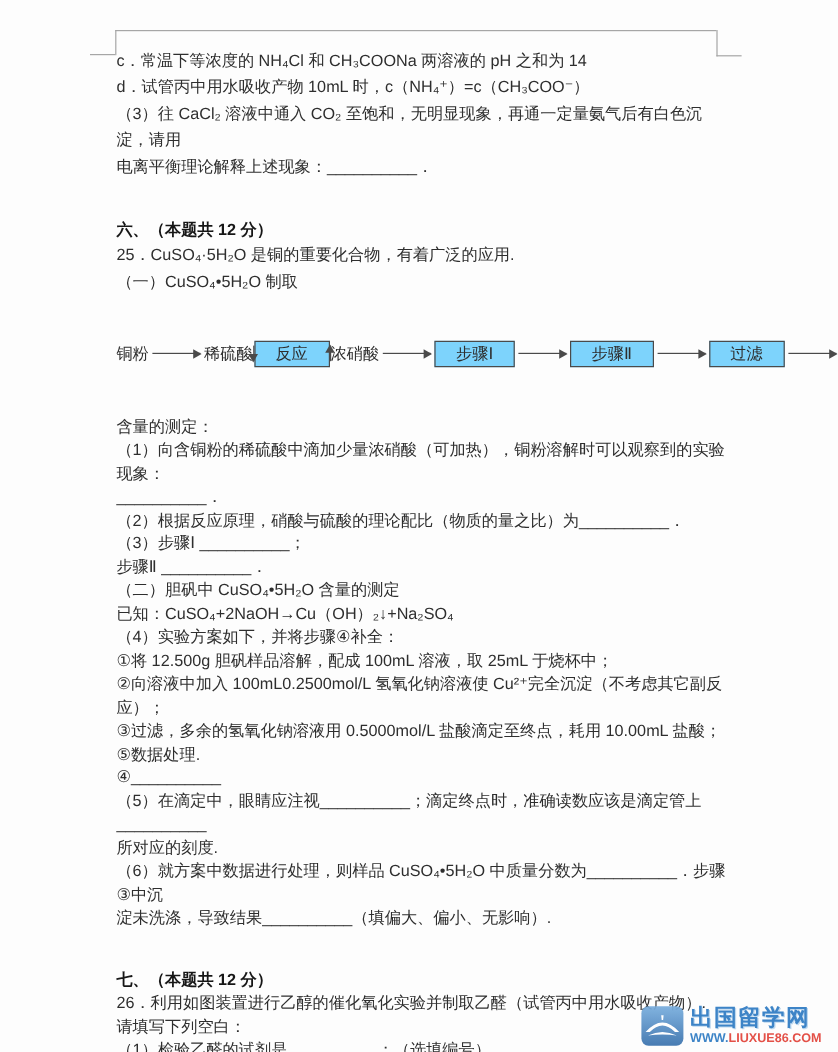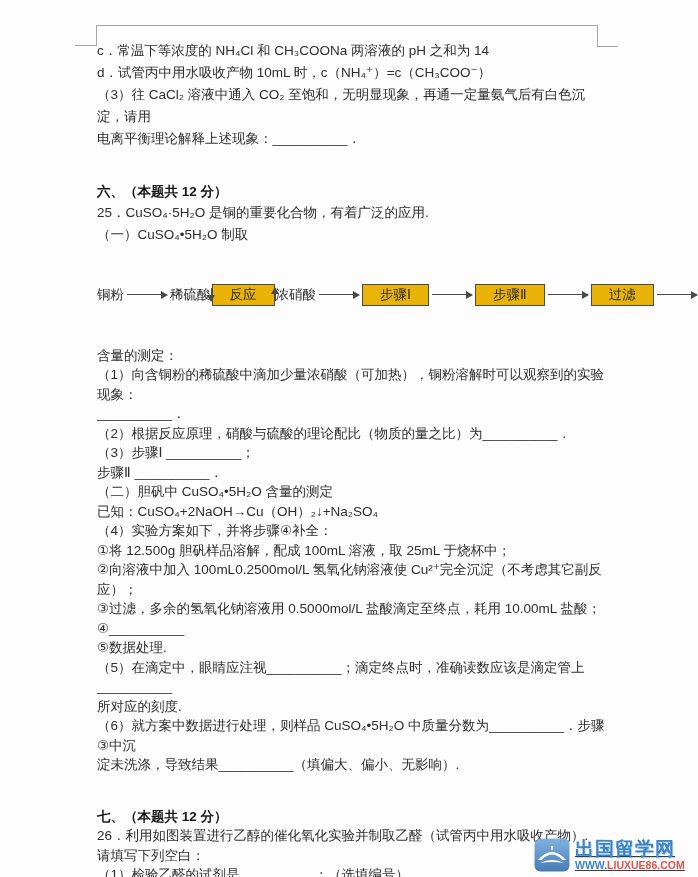--- a/index.html
+++ b/index.html
@@ -25,7 +25,7 @@
   .flow-row{display:flex;align-items:center;}
   .fbox{
     border:1px solid #4a4a4a;padding:1px 17px;font-size:13.5px;
-    background:#eab308;white-space:nowrap;line-height:18px;
+    background:#7dd3fc;white-space:nowrap;line-height:18px;
   }
   .flabel{white-space:nowrap;font-size:13.5px;line-height:16px;}
   .harrow{position:relative;width:40px;height:1px;background:#4a4a4a;margin:0 3px;flex:none;}

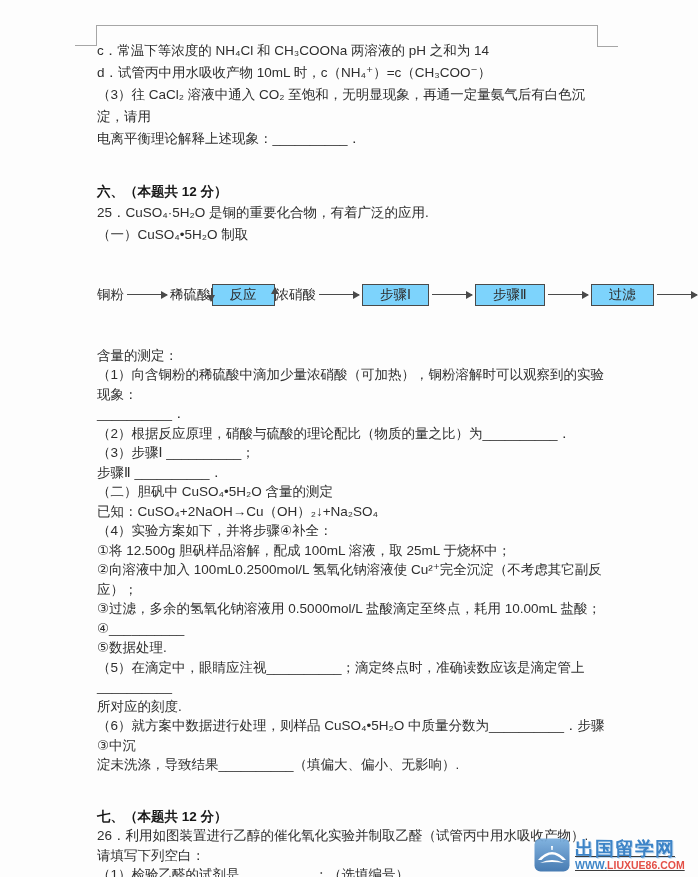--- a/index.html
+++ b/index.html
@@ -119,8 +119,8 @@
     <div class="ln">①将 12.500g 胆矾样品溶解，配成 100mL 溶液，取 25mL 于烧杯中；</div>
     <div class="ln">②向溶液中加入 100mL0.2500mol/L 氢氧化钠溶液使 Cu²⁺完全沉淀（不考虑其它副反应）；</div>
     <div class="ln">③过滤，多余的氢氧化钠溶液用 0.5000mol/L 盐酸滴定至终点，耗用 10.00mL 盐酸；</div>
+    <div class="ln">⑤数据处理.</div>
     <div class="ln">④__________</div>
-    <div class="ln">⑤数据处理.</div>
     <div class="ln">（5）在滴定中，眼睛应注视__________；滴定终点时，准确读数应该是滴定管上__________</div>
     <div class="ln">所对应的刻度.</div>
     <div class="ln">（6）就方案中数据进行处理，则样品 CuSO₄•5H₂O 中质量分数为__________．步骤③中沉</div>

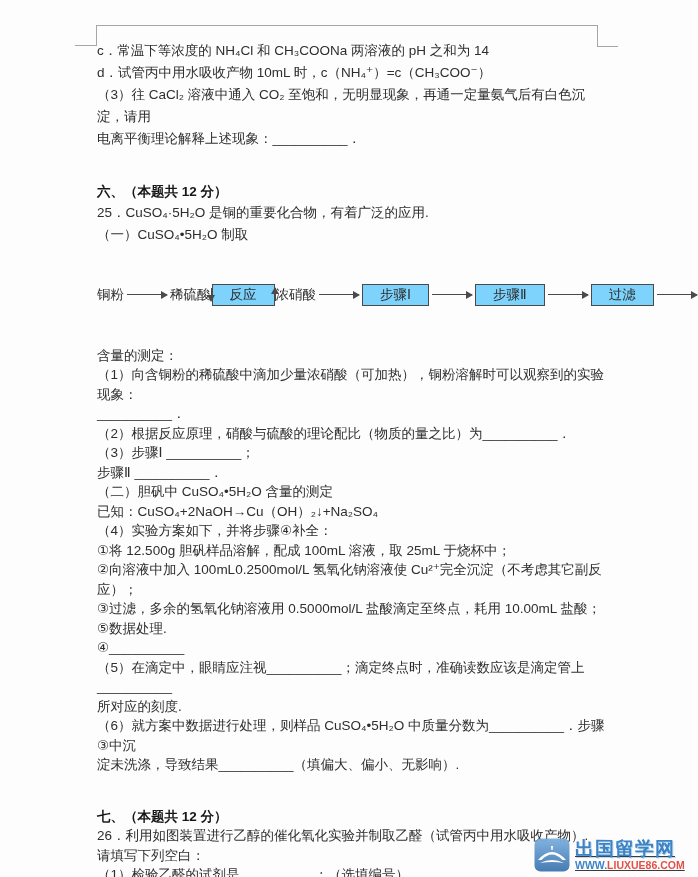--- a/index.html
+++ b/index.html
@@ -53,7 +53,7 @@
     display:flex;align-items:center;gap:5px;opacity:.93;
   }
   .wm-logo{width:36px;height:34px;flex:none;}
-  .wm-text{display:flex;flex-direction:column;line-height:1;text-decoration:underline;}
+  .wm-text{display:flex;flex-direction:column;line-height:1;}
   .wm-name{
     font-size:19px;font-weight:bold;color:#2f7bc3;letter-spacing:1px;
     text-shadow:1px 1px 0 #bcd7ee;white-space:nowrap;

